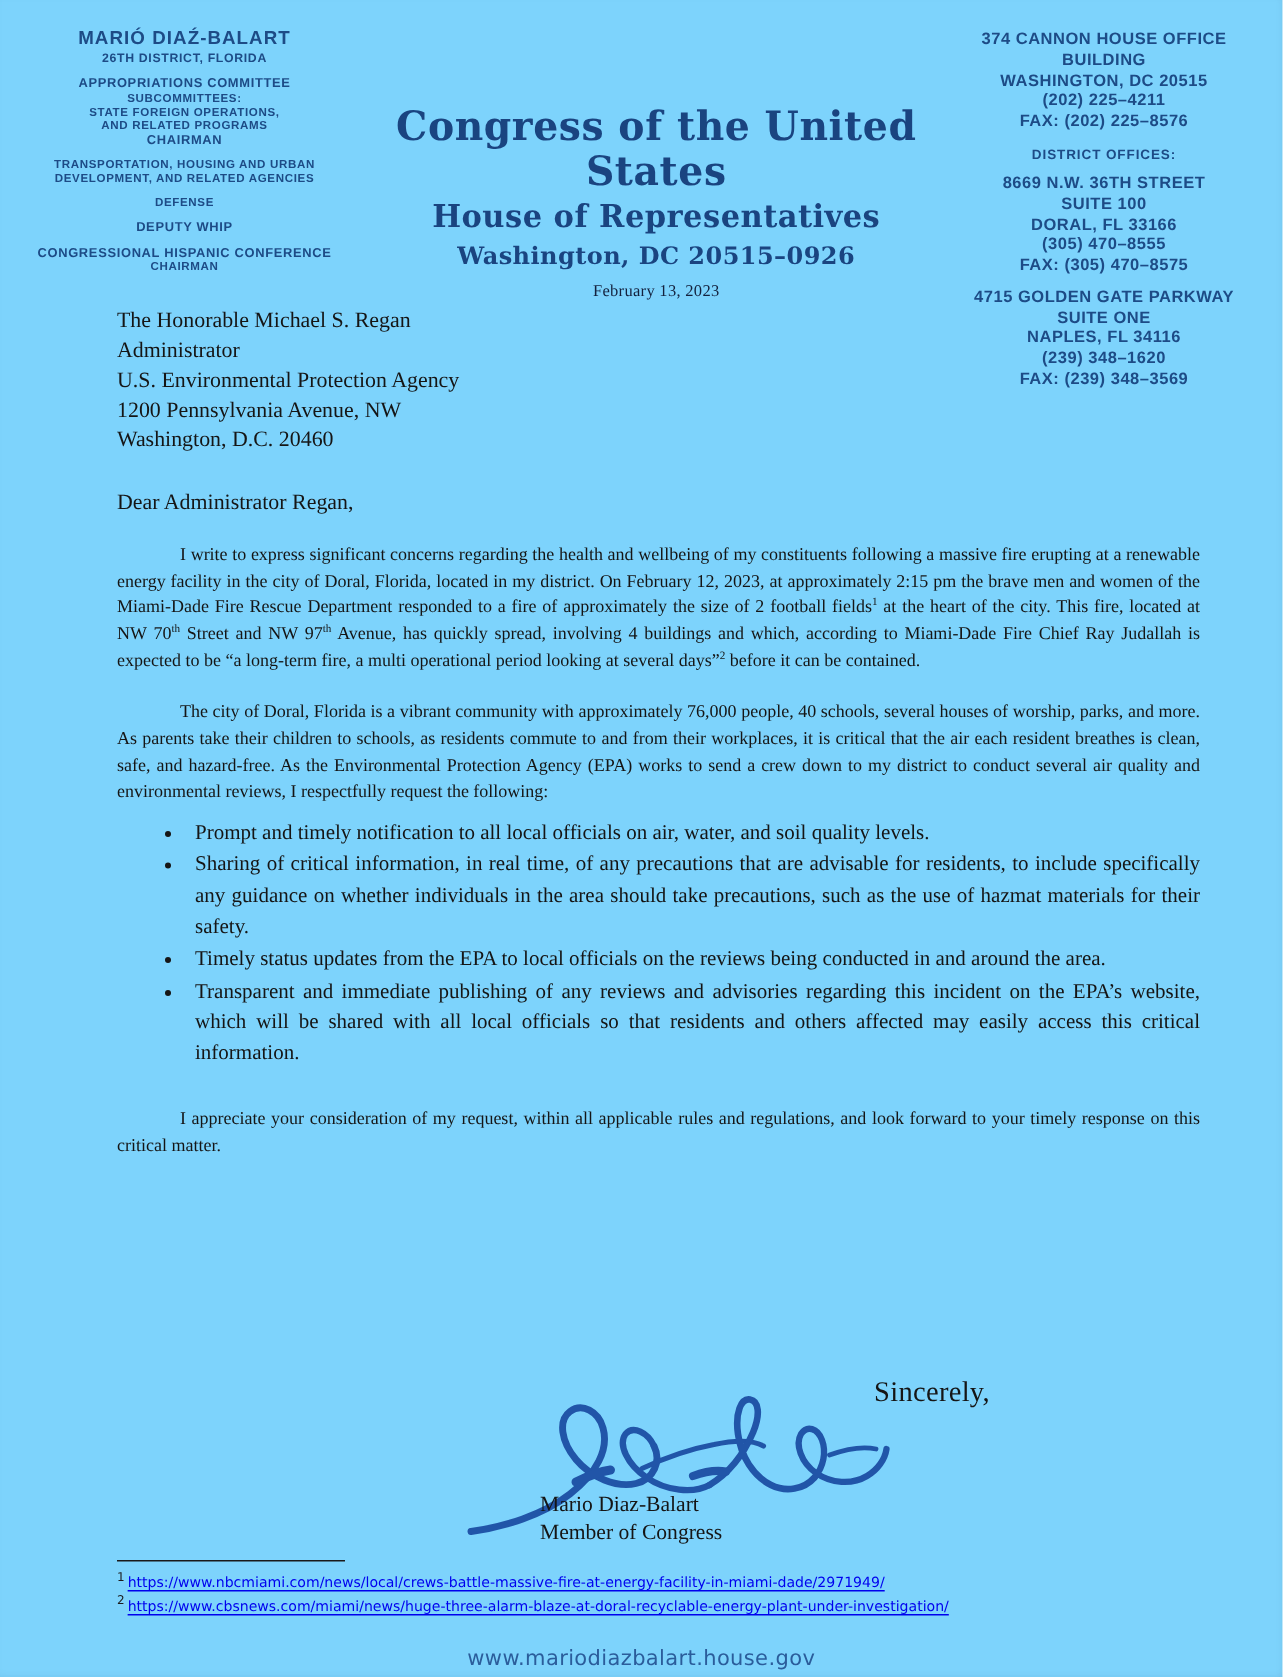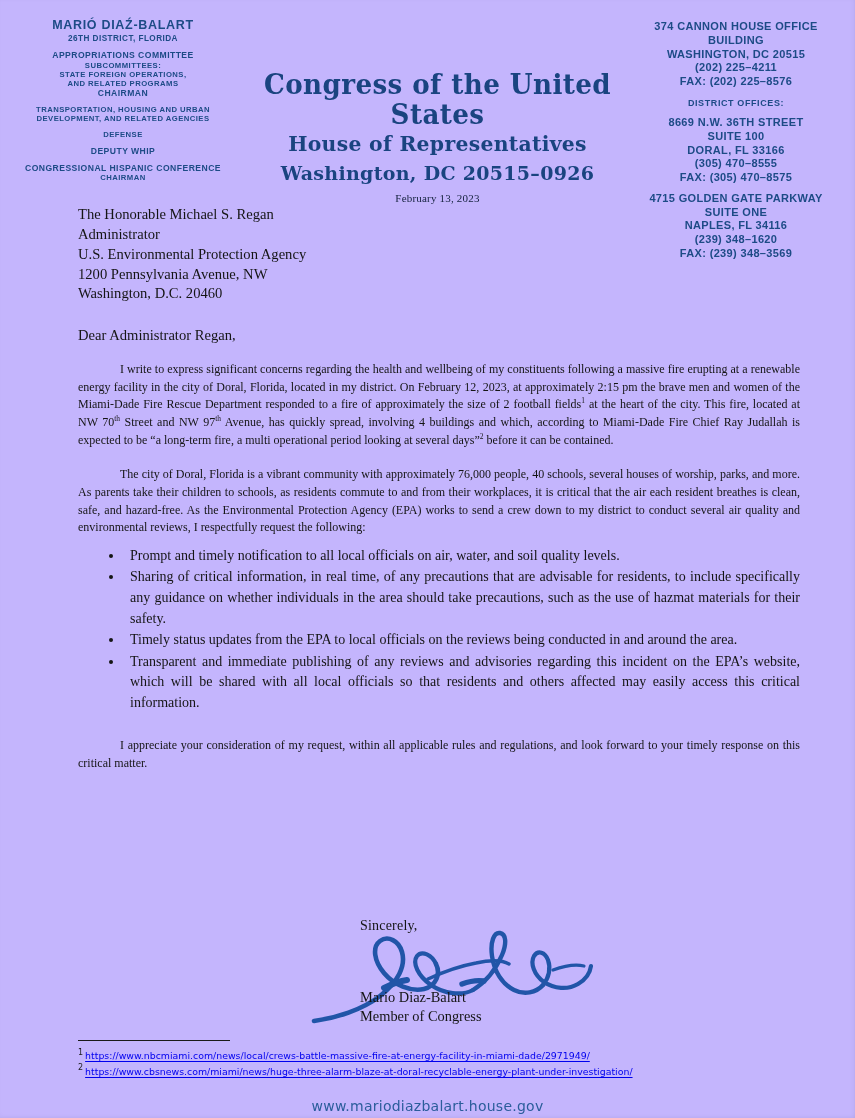--- a/index.html
+++ b/index.html
@@ -19,7 +19,7 @@
   .page {
     position: absolute;
     inset: 0;
-    background: #c4b5fd;
+    background: #7dd3fc;
     box-shadow: inset -3px 0 6px -4px rgba(0,0,0,0.10),
                 inset 0 -3px 7px -5px rgba(0,0,0,0.10);
   }

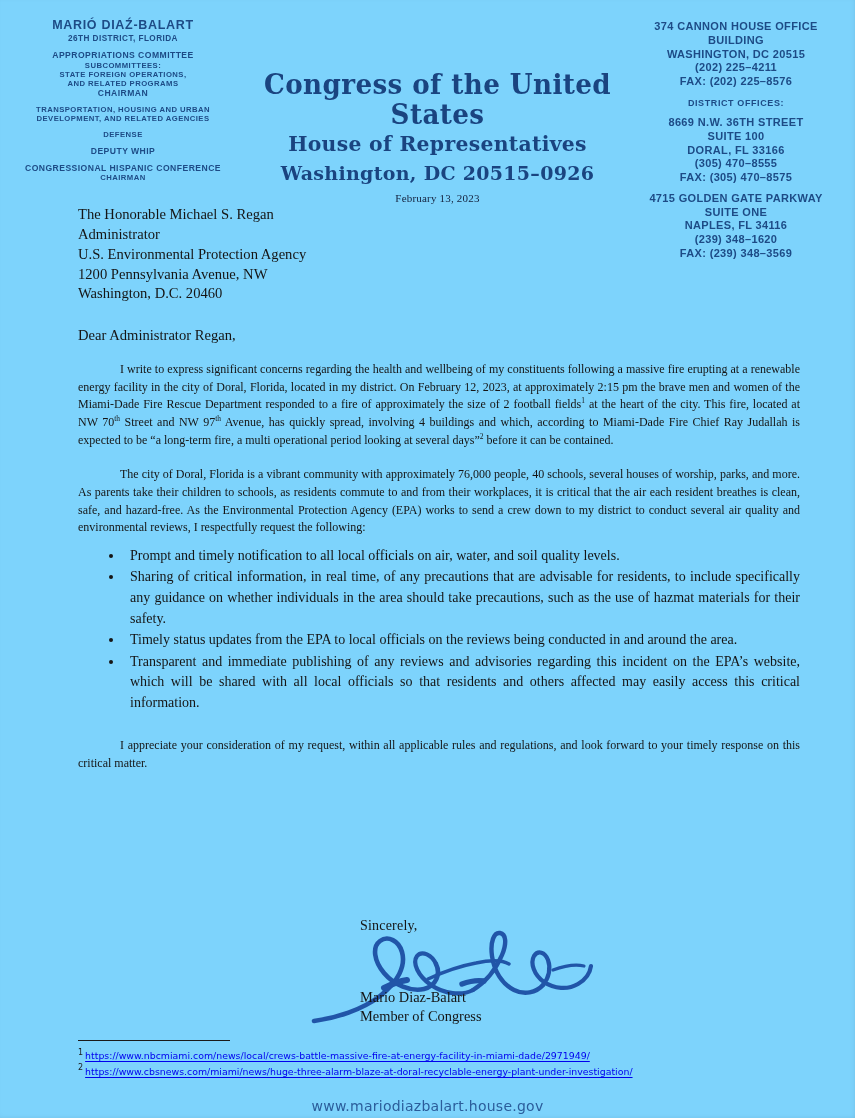--- a/index.html
+++ b/index.html
@@ -89,7 +89,7 @@
   .lh-wdc {
     font-family: "DejaVu Serif", "Liberation Serif", serif;
     font-weight: bold;
-    font-size: 19px;
+    font-size: 16px;
     letter-spacing: 0.3px;
     line-height: 1.5;
   }

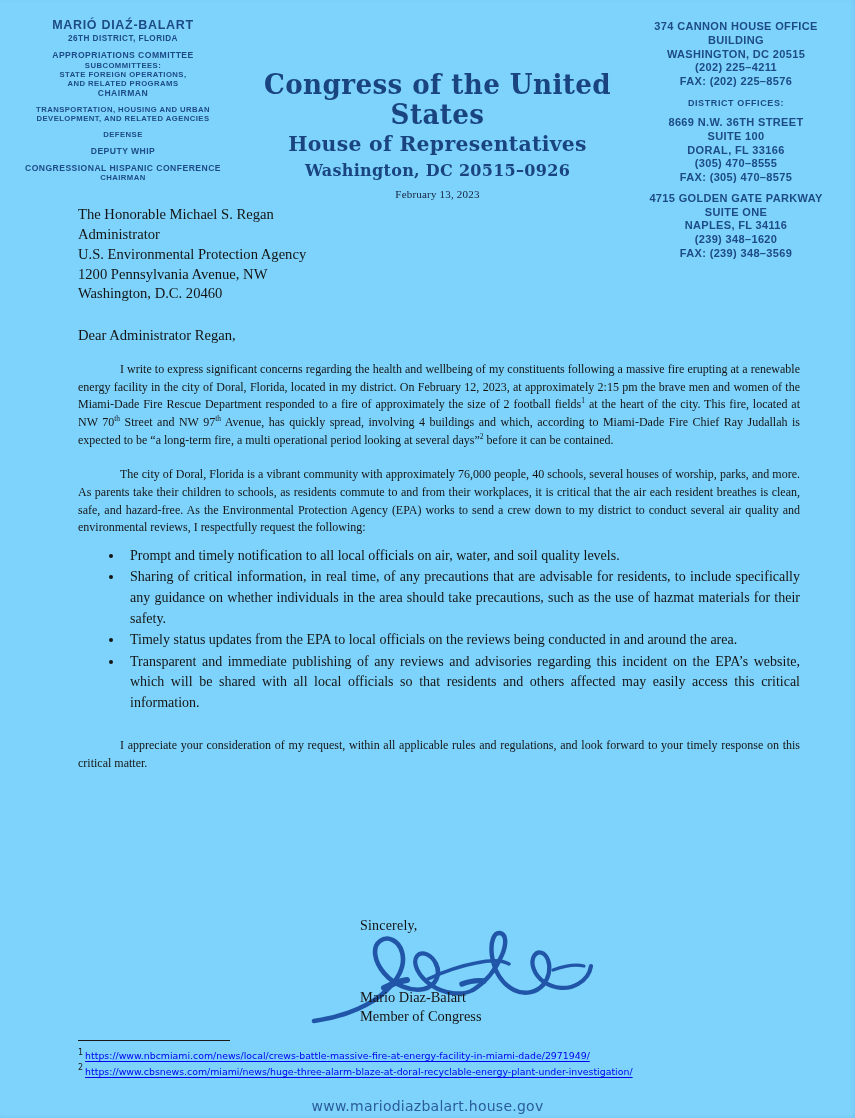--- a/index.html
+++ b/index.html
@@ -168,8 +168,9 @@
     width: 300px;
   }
   .sincerely {
-    font-size: 14px;
+    font-size: 19px;
     letter-spacing: 0.2px;
+    text-align: right;
   }
   .sig-svg {
     position: absolute;

